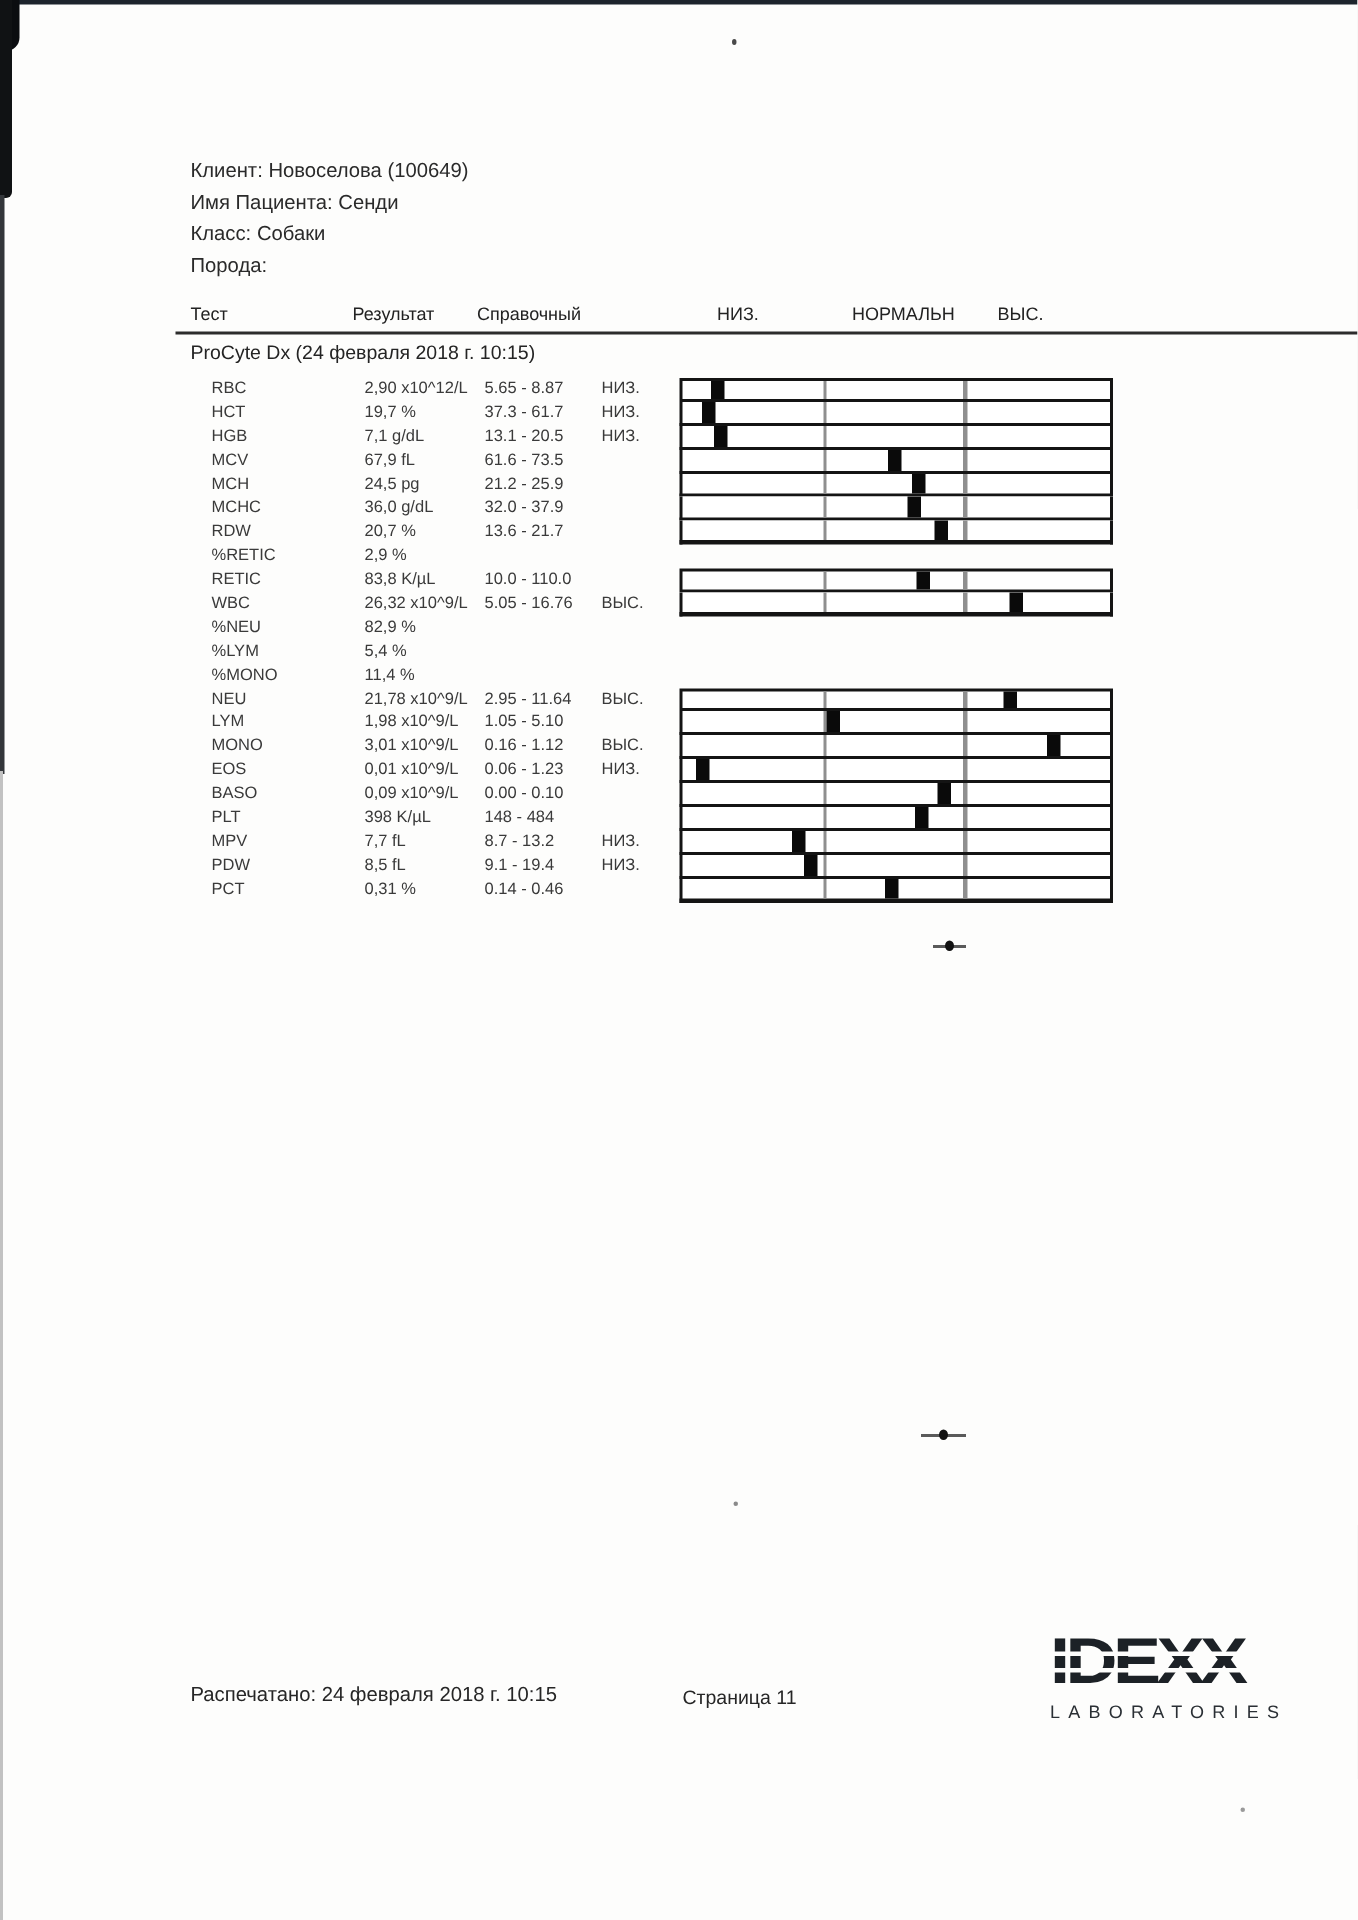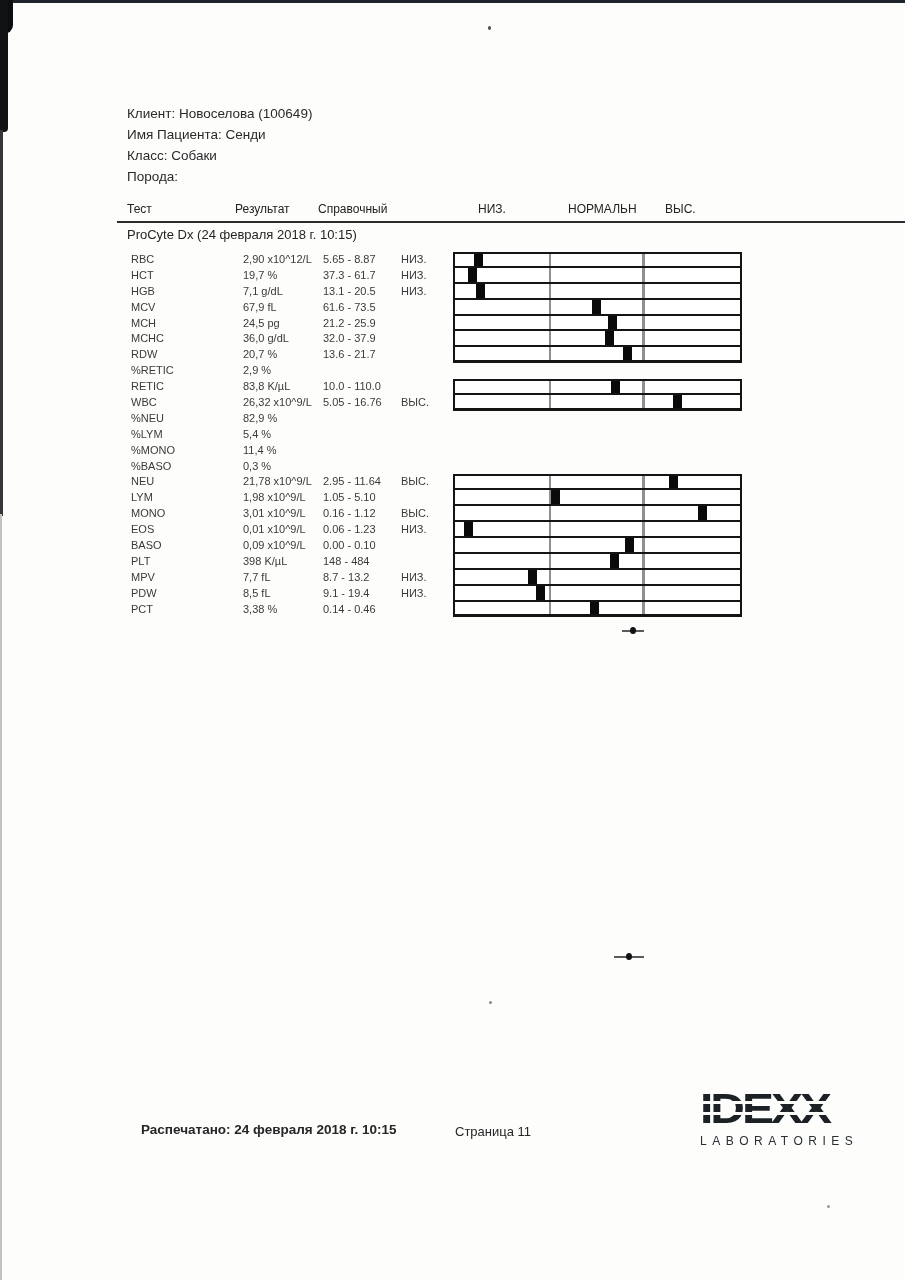--- a/index.html
+++ b/index.html
@@ -32,7 +32,7 @@
   #rows { position:absolute; left:127px; top:252px; width:778px; }
   .trow { position:relative; height:15.9px; }
   .trow span { position:absolute; top:0; font-size:11px; line-height:15.9px; white-space:nowrap; color:#3a3a3a; }
-  .c-name   { left:4px; }
+  .c-name   { left:14px; }
   .c-result { left:116px; }
   .c-ref    { left:196px; }
   .c-flag   { left:274px; }

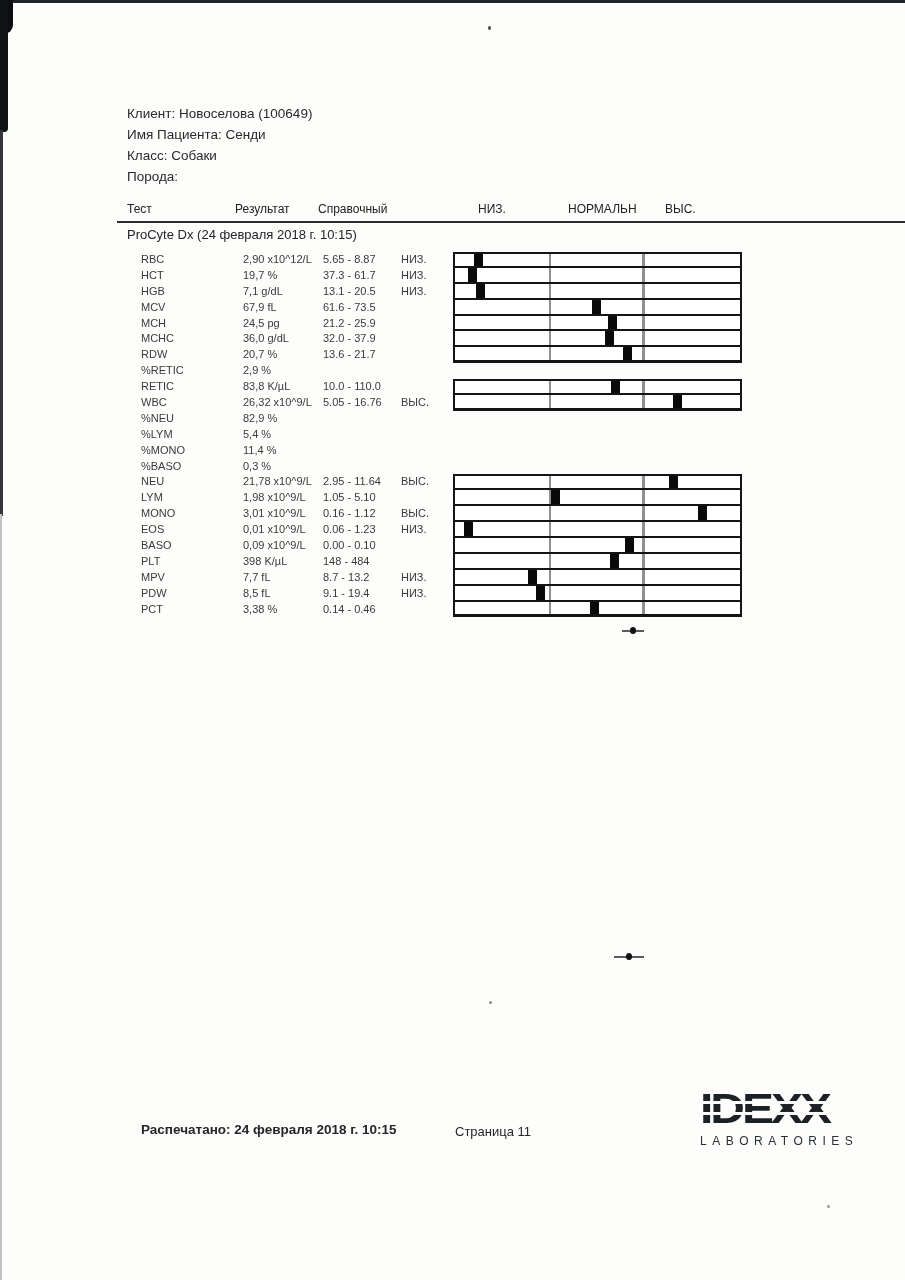--- a/index.html
+++ b/index.html
@@ -231,13 +231,6 @@
     </div>
 
 
-    <div class="trow">
-      <span class="c-name">%BASO</span>
-      <span class="c-result">0,3 %</span>
-      <span class="c-ref"></span>
-      <span class="c-flag"></span>
-
-    </div>
 
     <div class="trow">
       <span class="c-name">NEU</span>

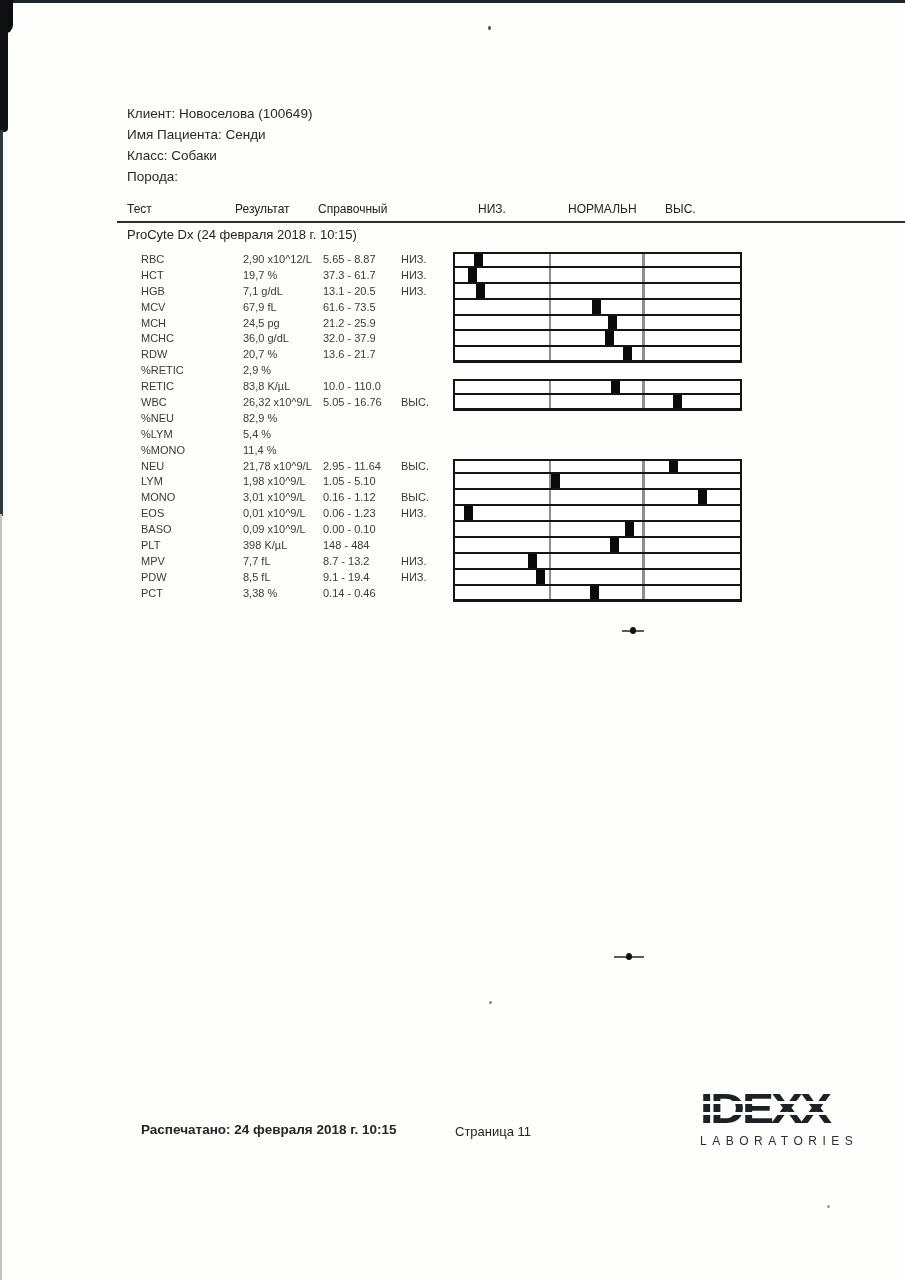--- a/index.html
+++ b/index.html
@@ -330,7 +330,7 @@
 
     <div class="trow">
       <span class="c-name">PCT</span>
-      <span class="c-result">3,38 %</span>
+      <span class="c-result">0,31 %</span>
       <span class="c-ref">0.14 - 0.46</span>
       <span class="c-flag"></span>
       <span class="c-chart in-block block-end">

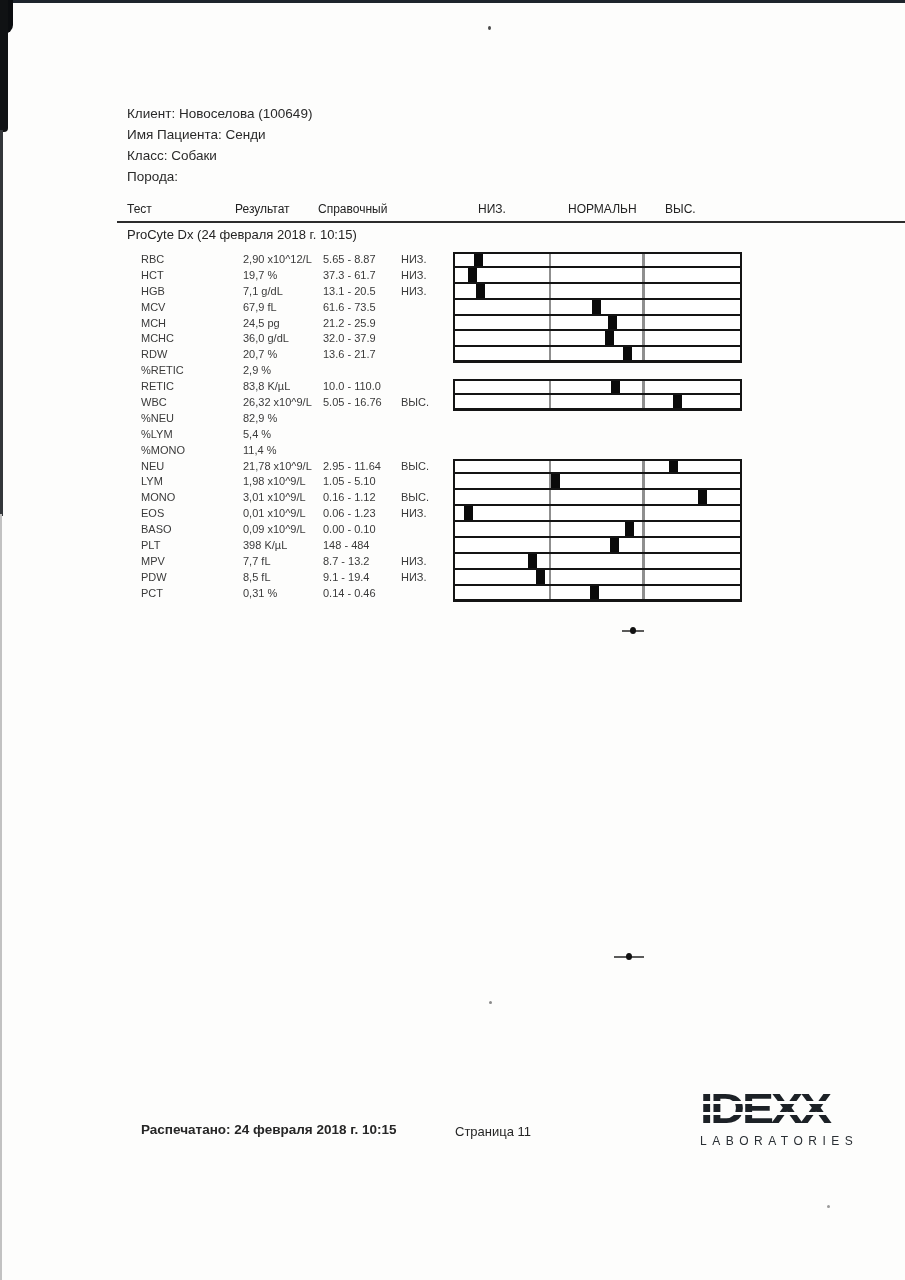--- a/index.html
+++ b/index.html
@@ -45,7 +45,7 @@
   .divider { position:absolute; top:0; bottom:0; width:2.5px; background:#8f8f8f; }
   .marker  { position:absolute; top:0; bottom:0; width:9px; background:#0a0a0a; }
   
-  .f-printed { position:absolute; left:141px; top:1122px; font-size:13.5px; color:#262626;font-weight:bold; }
+  .f-printed { position:absolute; left:127px; top:1122px; font-size:13.5px; color:#262626; }
   .f-page    { position:absolute; left:455px; top:1124px; font-size:13px; color:#262626; }
   .logo { position:absolute; left:700px; top:1088px; width:180px; }
   .logo-word { position:relative; font-size:48px; font-weight:bold; letter-spacing:-3px;

